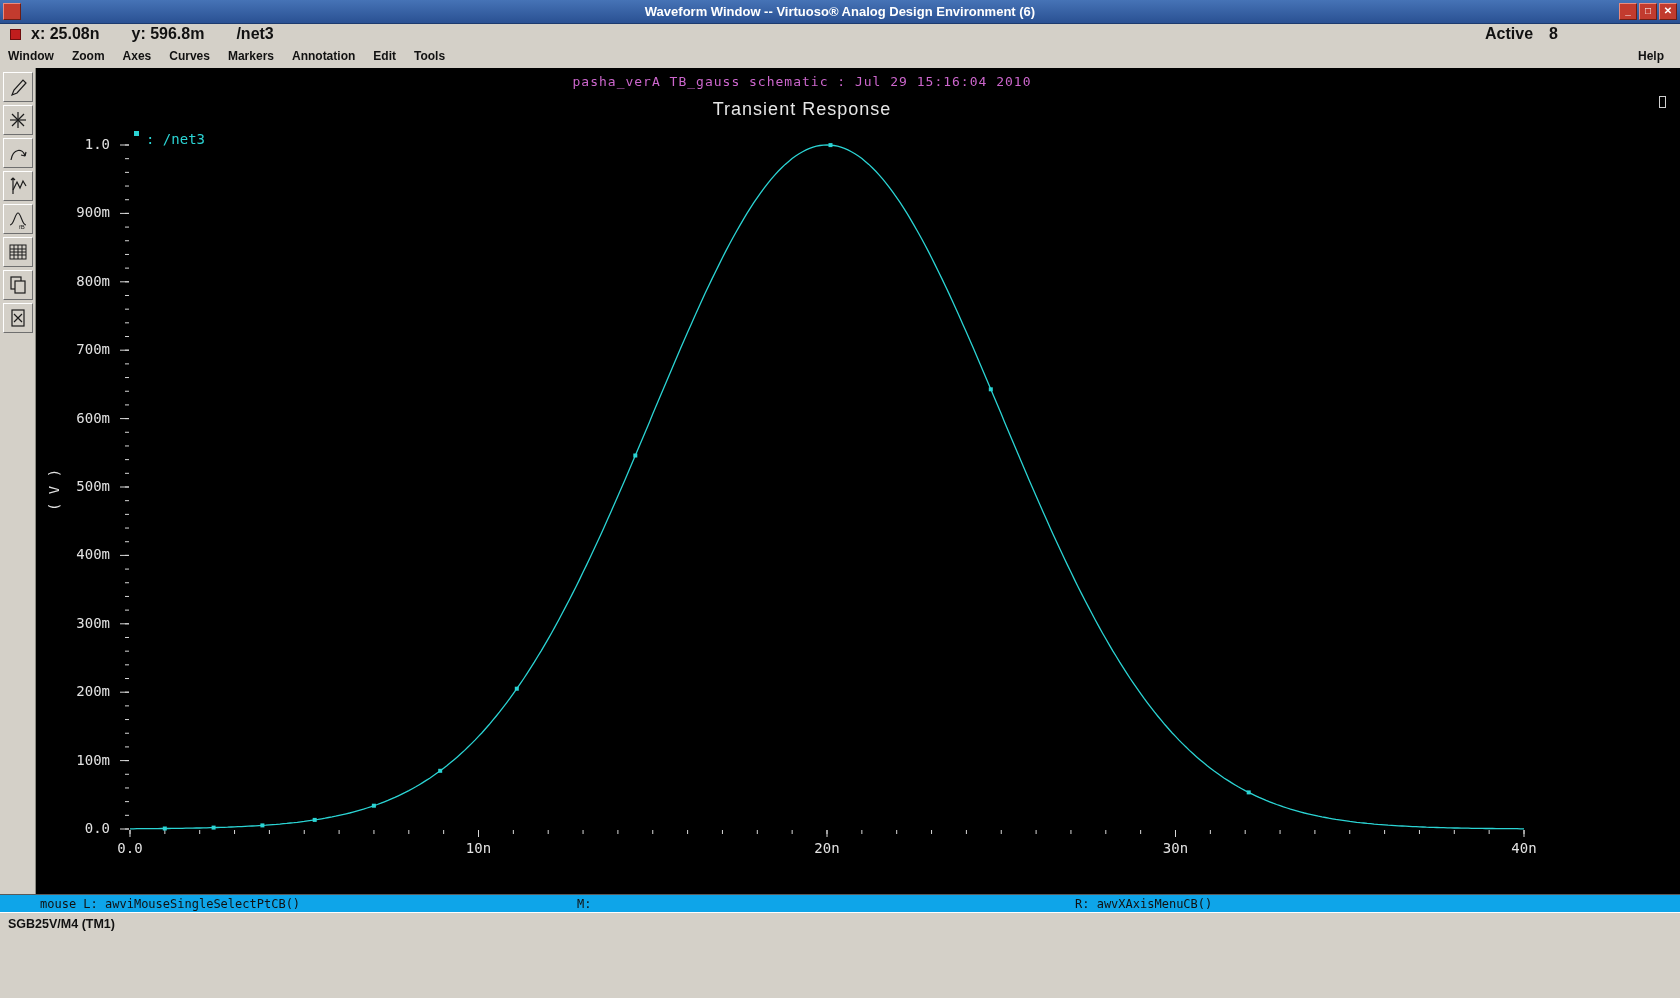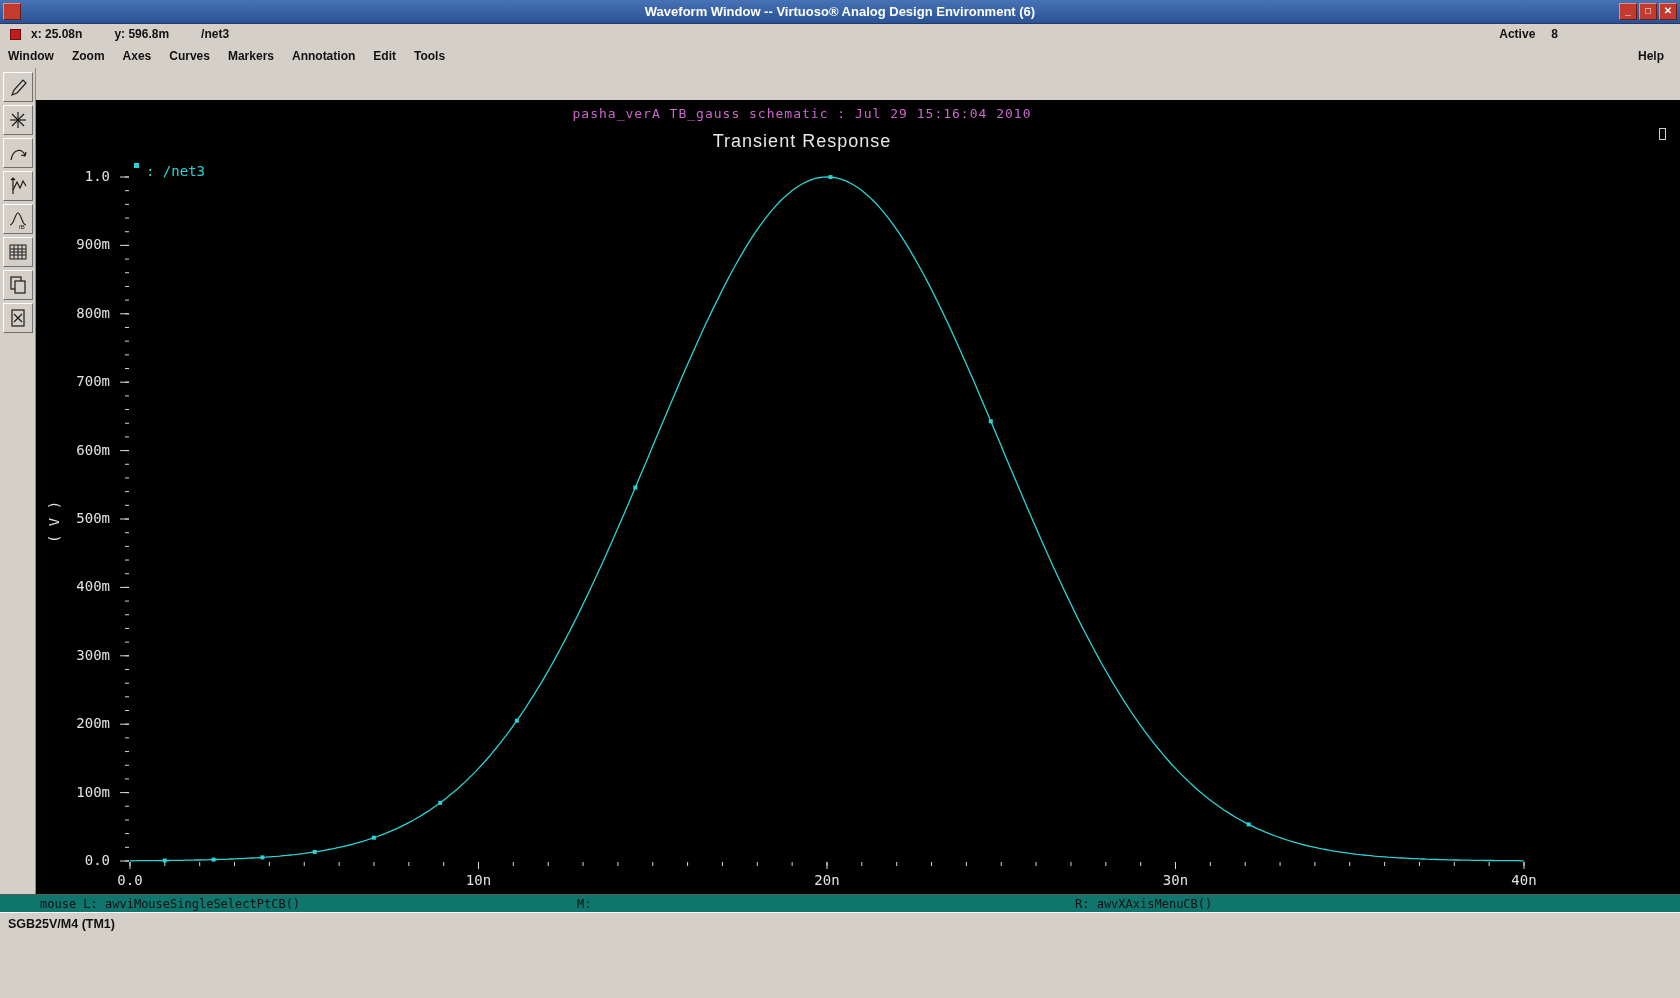--- a/index.html
+++ b/index.html
@@ -27,7 +27,7 @@
   .statusrow {
     height: 20px; background: #d4d0c8;
     display: flex; align-items: center;
-    font-size: 12px; font-weight: bold; color: #111;
+    font-size: 16px; font-weight: bold; color: #111;
     padding: 0 10px;
   }
   .status-led { width: 11px; height: 11px; background: #c01d1d; border: 1px solid #6d0d0d; margin-right: 10px; }

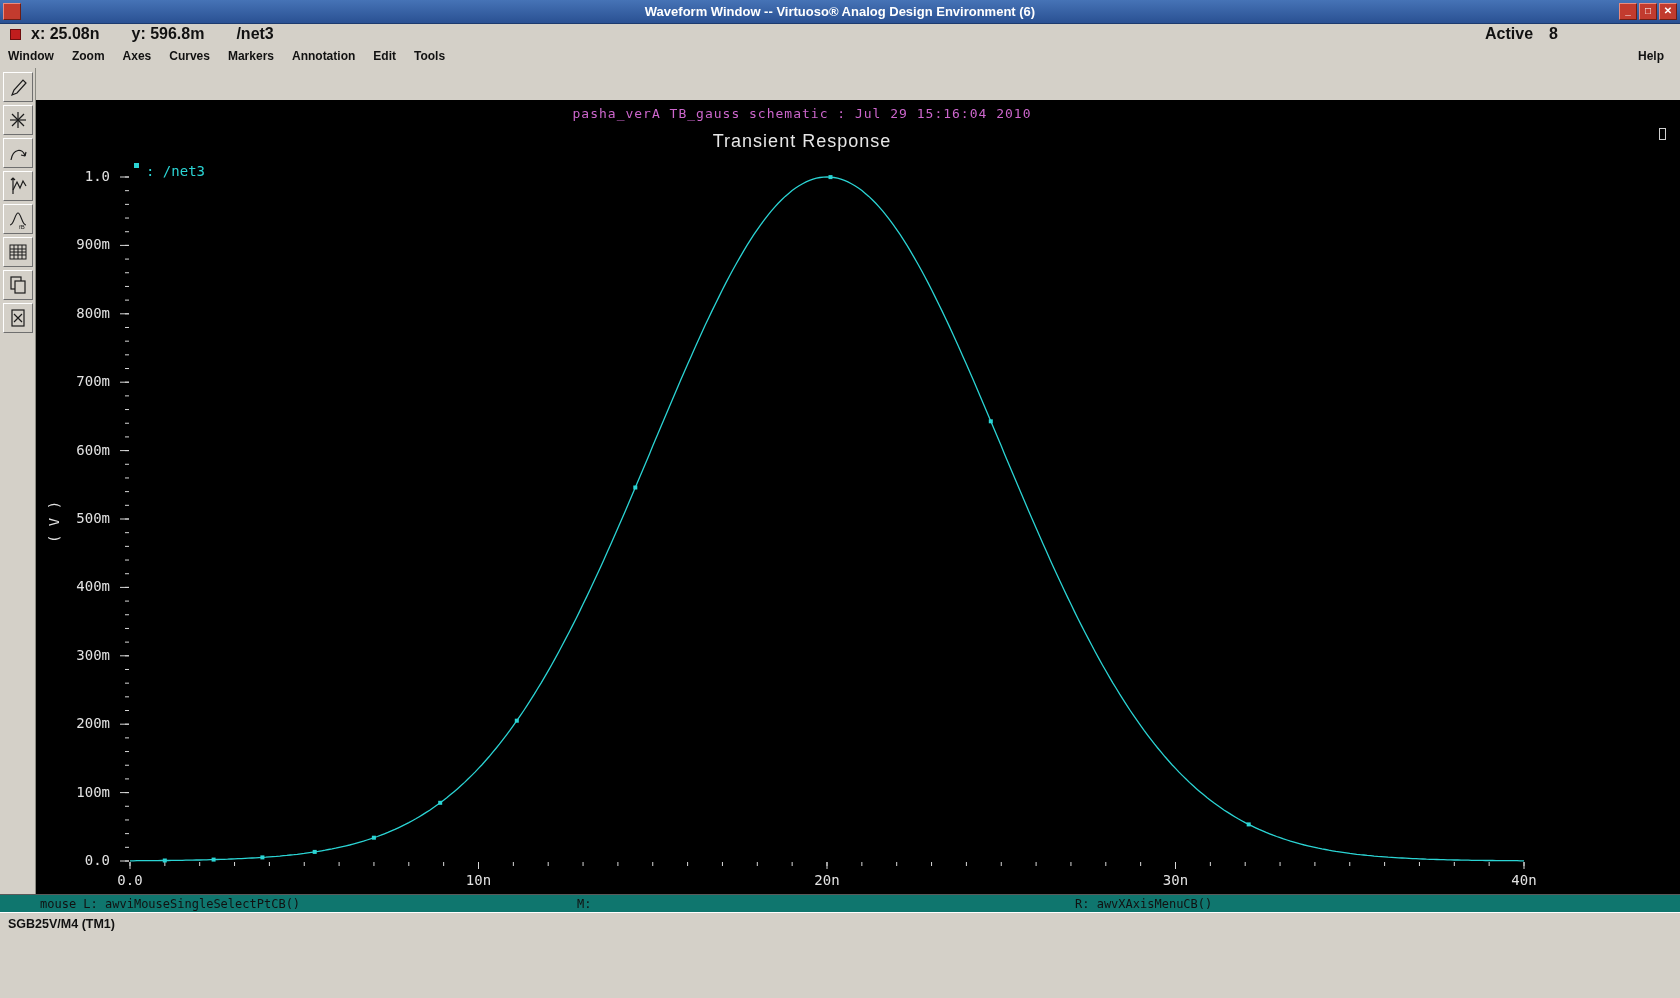--- a/index.html
+++ b/index.html
@@ -57,7 +57,7 @@
     border: 1px solid; border-color: #ffffff #6f6f6f #6f6f6f #ffffff;
     display: flex; align-items: center; justify-content: center;
   }
-  .plot { position: relative; flex: 1; background: #000; overflow: hidden; margin-top: 32px; }
+  .plot { position: relative; flex: 1; background: #000; overflow: hidden; }
   .plot svg.main { position: absolute; left: 0; top: 0; }
 
   .plot-header {

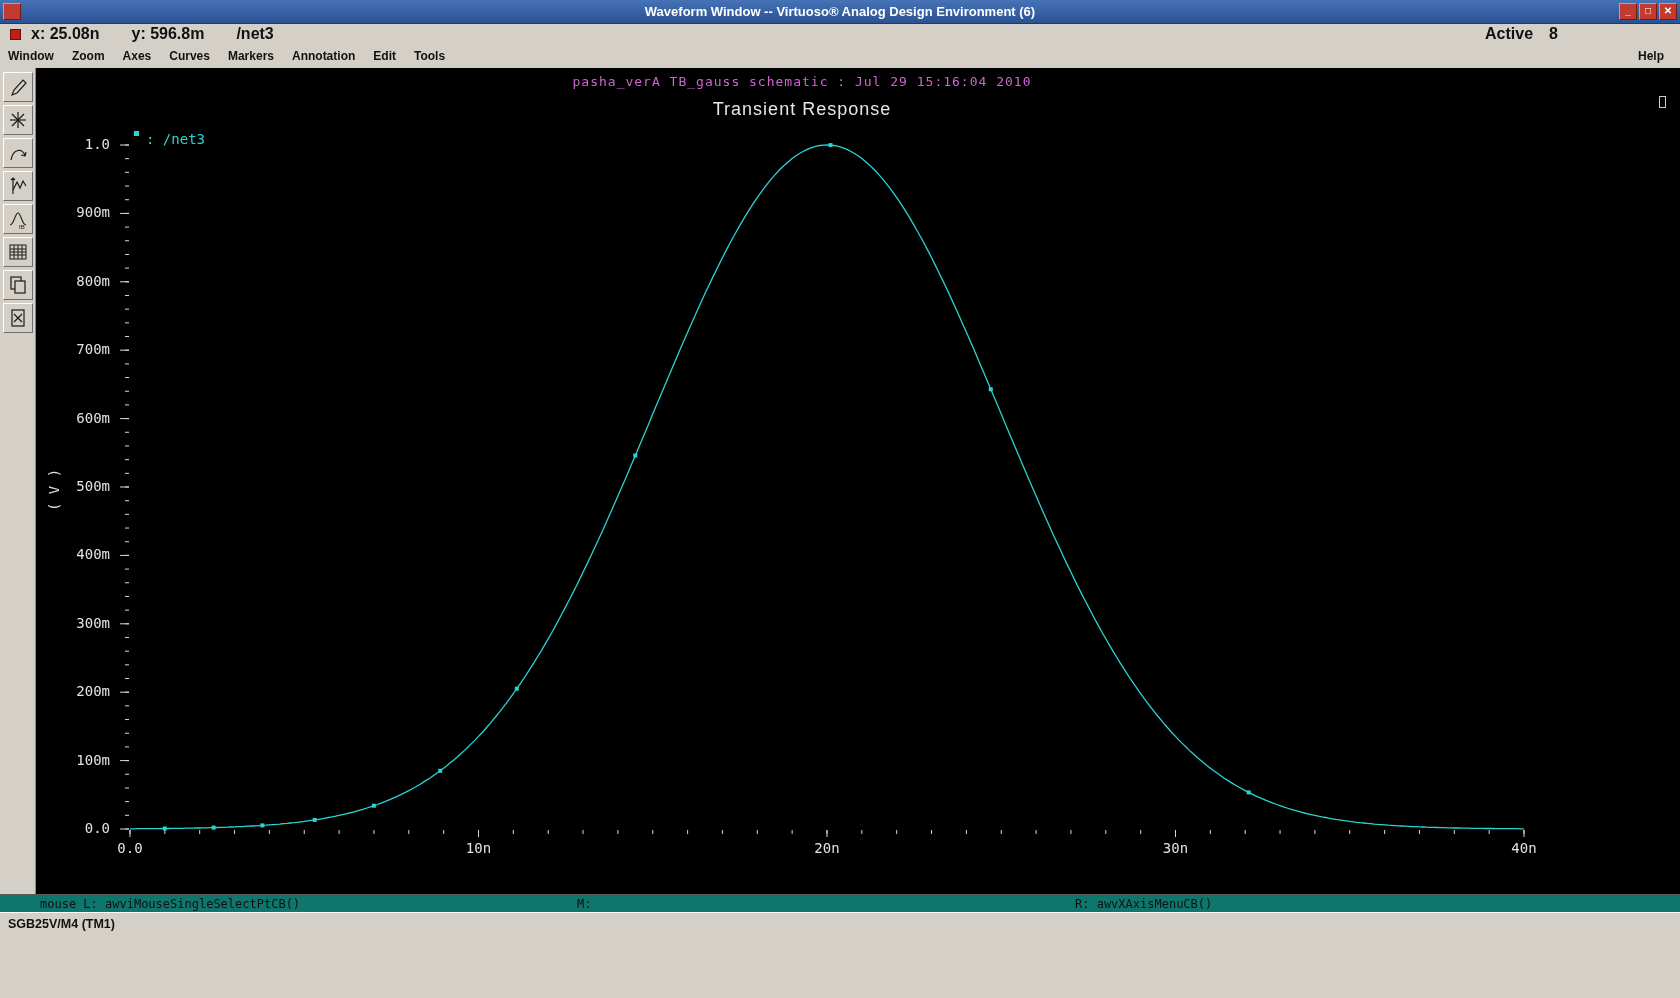--- a/index.html
+++ b/index.html
@@ -93,7 +93,7 @@
 
   
   .mouserow {
-    position: relative; height: 18px; background: #0f766e;
+    position: relative; height: 18px; background: #0ea5e9;
     border-top: 1px solid #5a5a5a;
     font: 12px "DejaVu Sans Mono", monospace; color: #111;
   }

